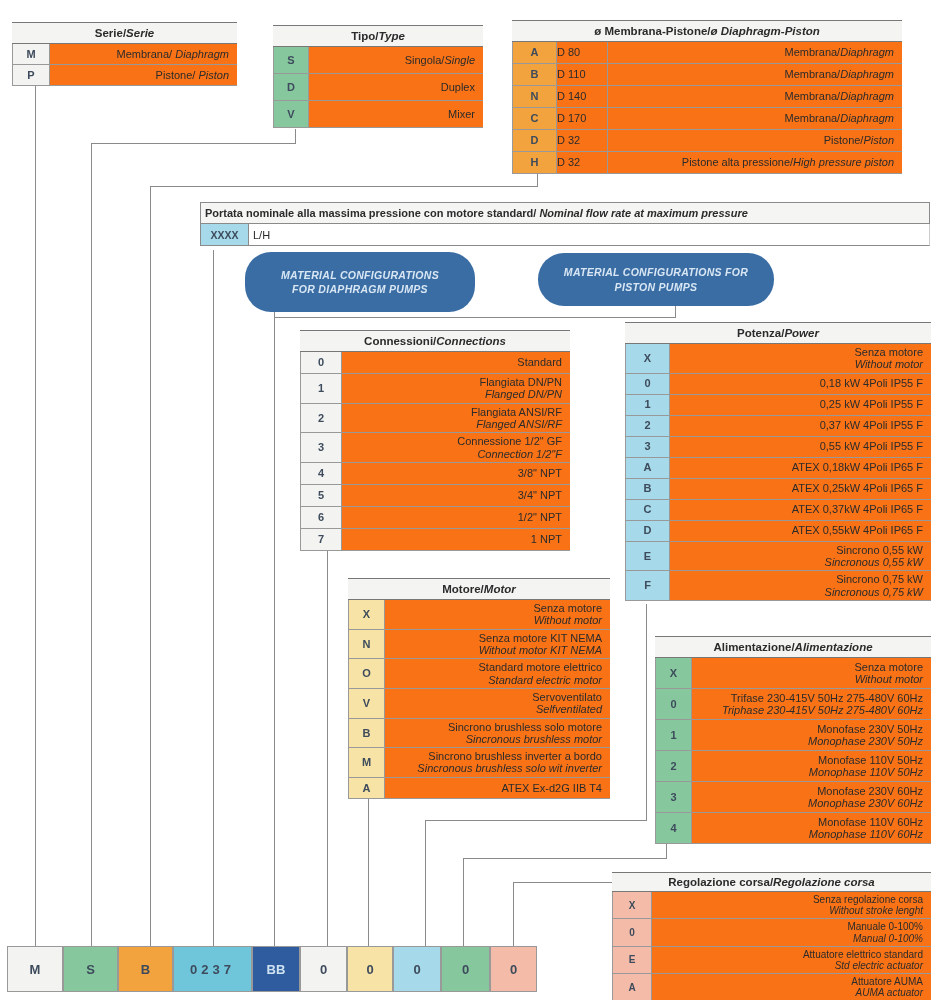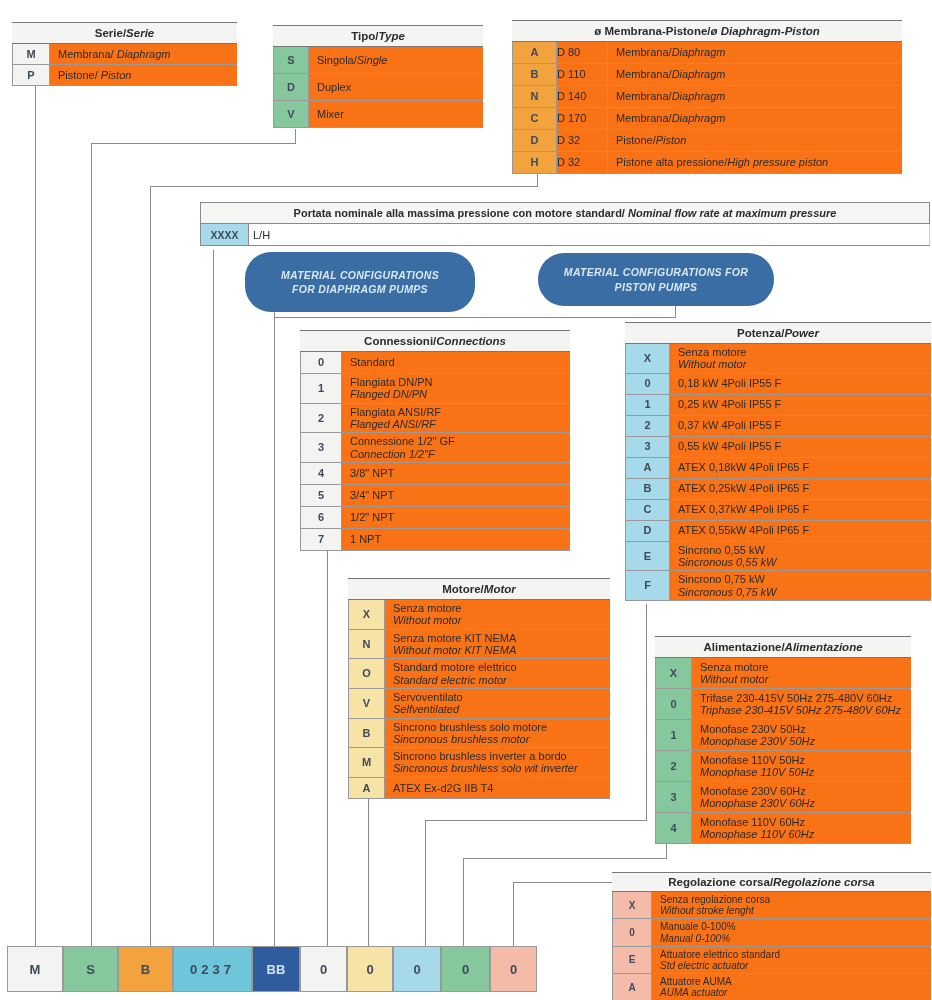--- a/index.html
+++ b/index.html
@@ -16,7 +16,7 @@
   .code{flex:0 0 var(--cw,38px);display:flex;align-items:center;justify-content:center;
         font-weight:bold;color:#3d4b5c;border-left:1px solid #999;border-right:1px solid #999;}
   .col2{flex:0 0 50px;display:flex;align-items:center;border-right:1px solid #999;}
-  .desc{flex:1;display:flex;flex-direction:column;justify-content:center;padding:2px 8px;}
+  .desc{flex:1;display:flex;flex-direction:column;justify-content:center;padding:2px 8px;align-items:flex-end;}
   .desc em{font-style:italic;}
   .l1,.l2{display:block;}
   .l2{font-style:italic;}

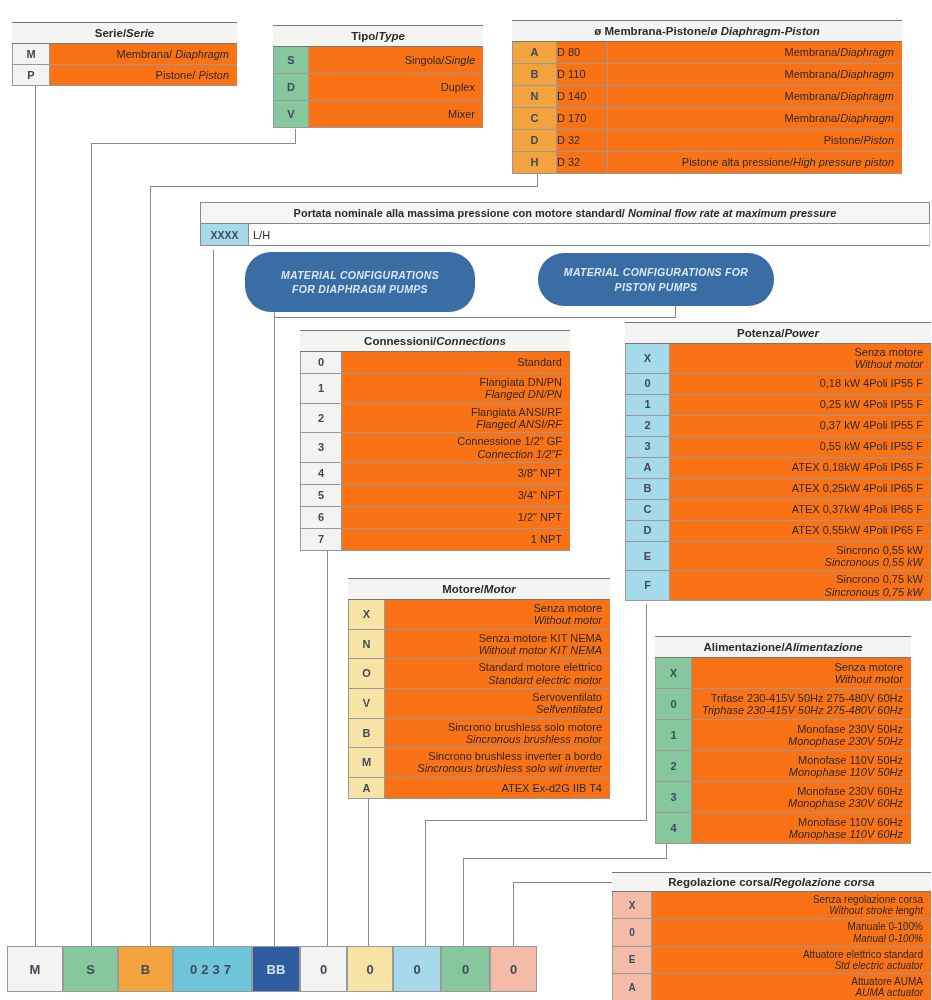--- a/index.html
+++ b/index.html
@@ -32,7 +32,7 @@
   #t-regolazione .hdr{padding:3px 2px;}
   
   #banner{position:absolute;left:200px;top:202px;width:730px;z-index:2;background:#fff;box-sizing:border-box;}
-  .bn-hdr{border:1px solid #8a8a8a;background:#f5f5f3;text-align:center;font-size:11px;
+  .bn-hdr{border:1px solid #8a8a8a;background:#f5f5f3;text-align:left;font-size:11px;
           font-weight:bold;padding:4px 4px;}
   .bn-hdr .it{font-style:italic;font-weight:600;}
   .bn-row{display:flex;height:22px;}

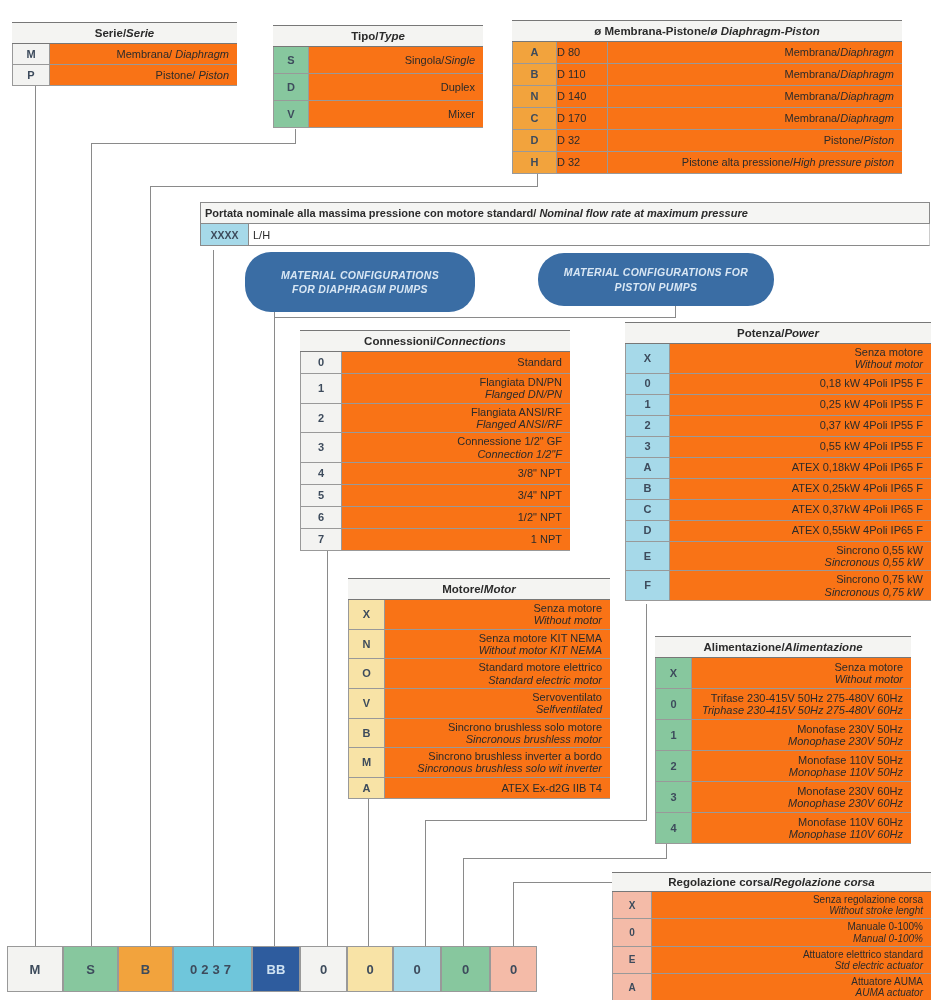--- a/index.html
+++ b/index.html
@@ -26,7 +26,7 @@
   #t-connessioni{left:300px;top:330px;width:270px;--cw:40px;}#t-connessioni .row{min-height:21px;}
   #t-potenza{left:625px;top:322px;width:306px;--cw:43px;}    #t-potenza .row{min-height:20px;}
   #t-motore{left:348px;top:578px;width:262px;--cw:35px;}     #t-motore .row{min-height:20px;}
-  #t-alimentazione{left:655px;top:636px;width:256px;--cw:35px;} #t-alimentazione .row{min-height:30px;}
+  #t-alimentazione{left:655px;top:636px;width:276px;--cw:35px;} #t-alimentazione .row{min-height:30px;}
   #t-regolazione{left:612px;top:872px;width:319px;--cw:38px;}
   #t-regolazione .row{min-height:21px;font-size:10px;}
   #t-regolazione .hdr{padding:3px 2px;}

